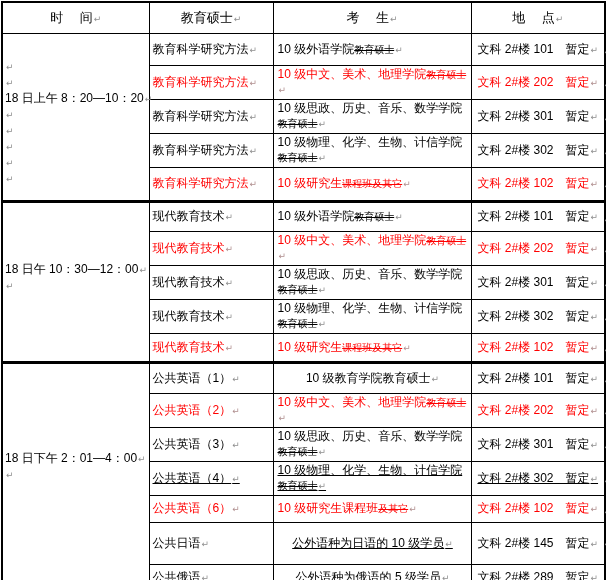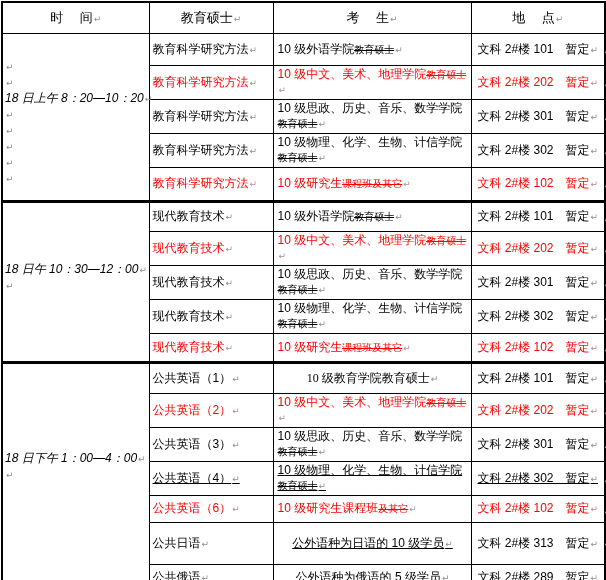--- a/index.html
+++ b/index.html
@@ -22,7 +22,7 @@
   td.time-cell{vertical-align:top;padding:0 0 0 2px;overflow:visible;}
   .time-wrap{display:block;}
   .mark-line{height:16px;line-height:16px;}
-  .time-line{height:16px;line-height:16px;white-space:nowrap;font-style:italic;}
+  .time-line{height:16px;line-height:16px;white-space:nowrap;}
 </style>
 </head>
 <body>

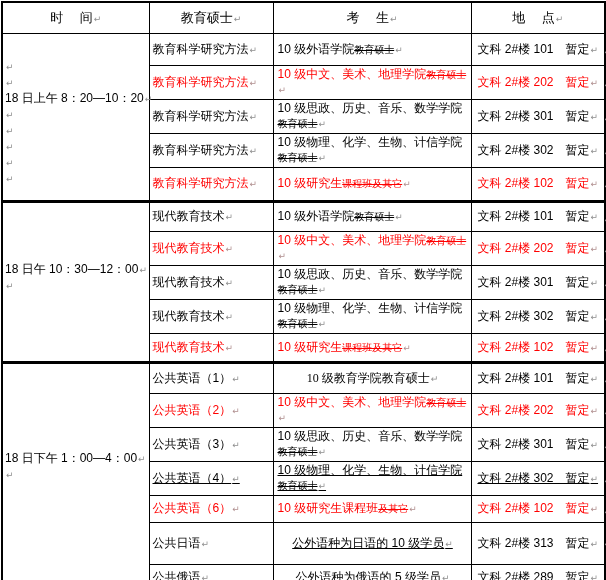--- a/index.html
+++ b/index.html
@@ -119,7 +119,7 @@
           </div>
         </td>
         <td class="sub"><span>公共英语（1）</span><span class="pc">↵</span></td>
-        <td class="exa" style="text-align: center; font-family: Liberation Serif, serif;"><span>10 级教育学院教育硕士</span><span class="pc">↵</span></td>
+        <td class="exa" style="text-align: center;"><span>10 级教育学院教育硕士</span><span class="pc">↵</span></td>
         <td class="loc"><span>文科 2#楼 101　暂定</span><span class="pc">↵</span><span class="re">↵</span></td>
       </tr>
       <tr style="height: 33px;">

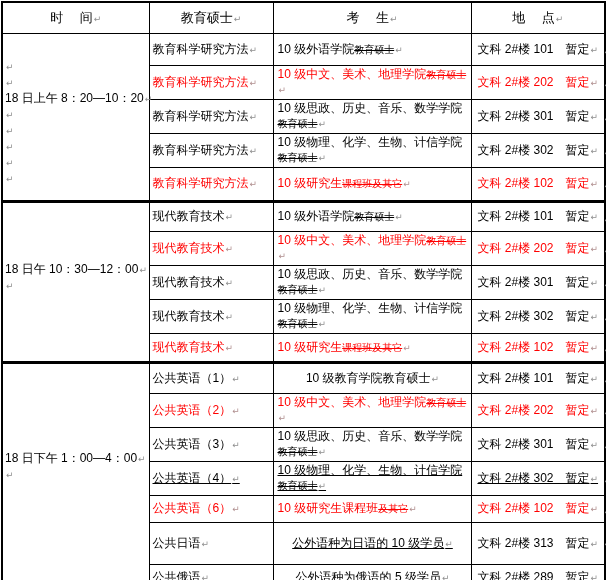--- a/index.html
+++ b/index.html
@@ -114,7 +114,7 @@
       <tr class="section-start" style="height: 31px;">
         <td class="time-cell" rowspan="8">
           <div class="time-wrap" style="padding-top: 86px;">
-            <div class="time-line"><span>18 日下午 1：00—4：00</span><span class="pc">↵</span></div>
+            <div class="time-line"><span>18 日下午 2：01—4：00</span><span class="pc">↵</span></div>
             <div class="mark-line"><span class="pc">↵</span></div>
           </div>
         </td>

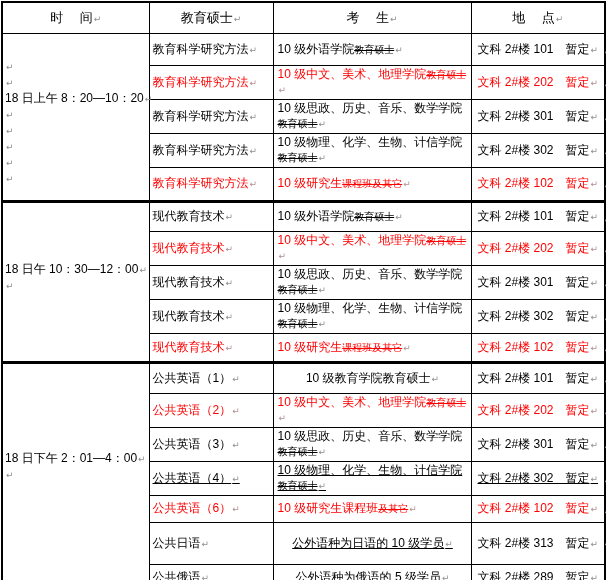--- a/index.html
+++ b/index.html
@@ -145,7 +145,7 @@
       <tr style="height: 42px;">
         <td class="sub"><span>公共日语</span><span class="pc">↵</span></td>
         <td class="exa" style="text-align: center; text-decoration: underline;"><span>公外语种为日语的 10 级学员</span><span class="pc">↵</span></td>
-        <td class="loc"><span>文科 2#楼 313　暂定</span><span class="pc">↵</span><span class="re">↵</span></td>
+        <td class="loc"><span>文科 2#楼 145　暂定</span><span class="pc">↵</span><span class="re">↵</span></td>
       </tr>
       <tr style="height: 27px; margin-top: 32px;">
         <td class="sub"><span>公共俄语</span><span class="pc">↵</span></td>

